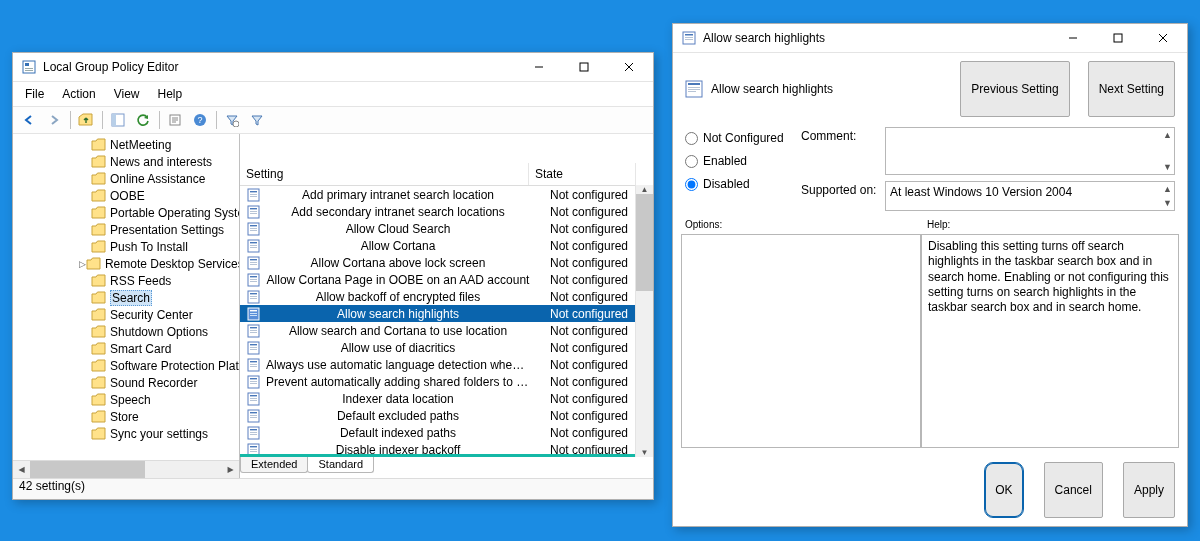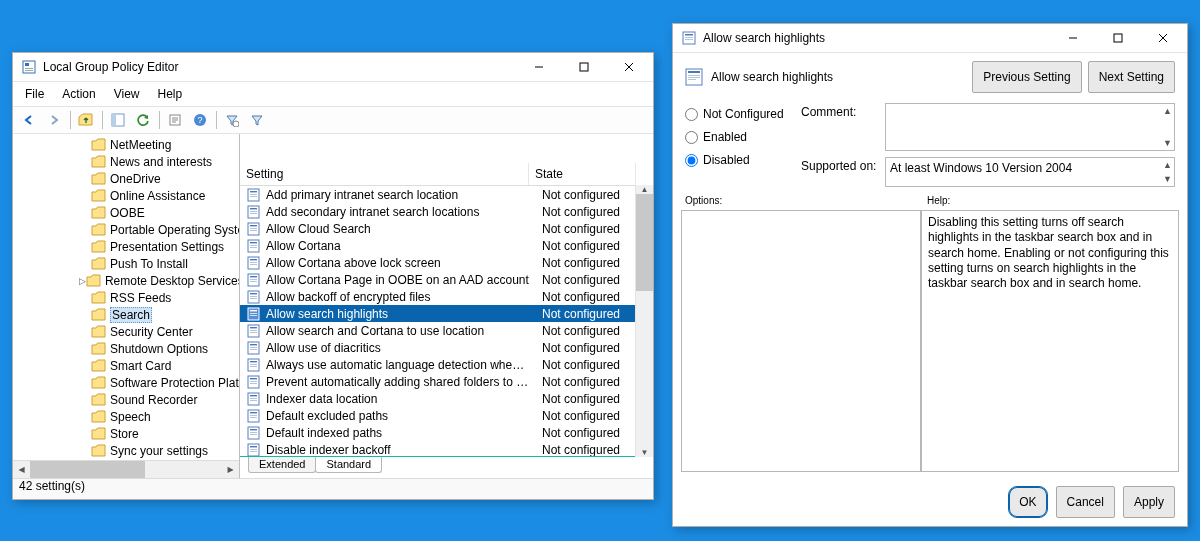--- a/index.html
+++ b/index.html
@@ -65,7 +65,7 @@
   .dlg-head .hicon{width:18px;height:18px;margin-right:8px;}
   .dlg-head .htitle{flex:1;font-size:12px;}
   .nav-btns{display:flex;gap:6px;}
-  .btn{border:1px solid #a9a9a9;background:#e9e9e9;height:22px;padding:4px 10px;display:flex;align-items:center;border-radius:2px;font-size:12px;}
+  .btn{border:1px solid #a9a9a9;background:#e9e9e9;height:22px;padding:16px 10px;display:flex;align-items:center;border-radius:2px;font-size:12px;margin-left:12px;}
   .btn.default{border-color:#0a64ad;box-shadow:0 0 0 1px #0a64ad inset;border-radius:9px;}
   .form-area{padding:2px 12px 0 12px;display:flex;gap:8px;}
   .radios{width:108px;display:flex;flex-direction:column;gap:5px;padding-top:2px;}

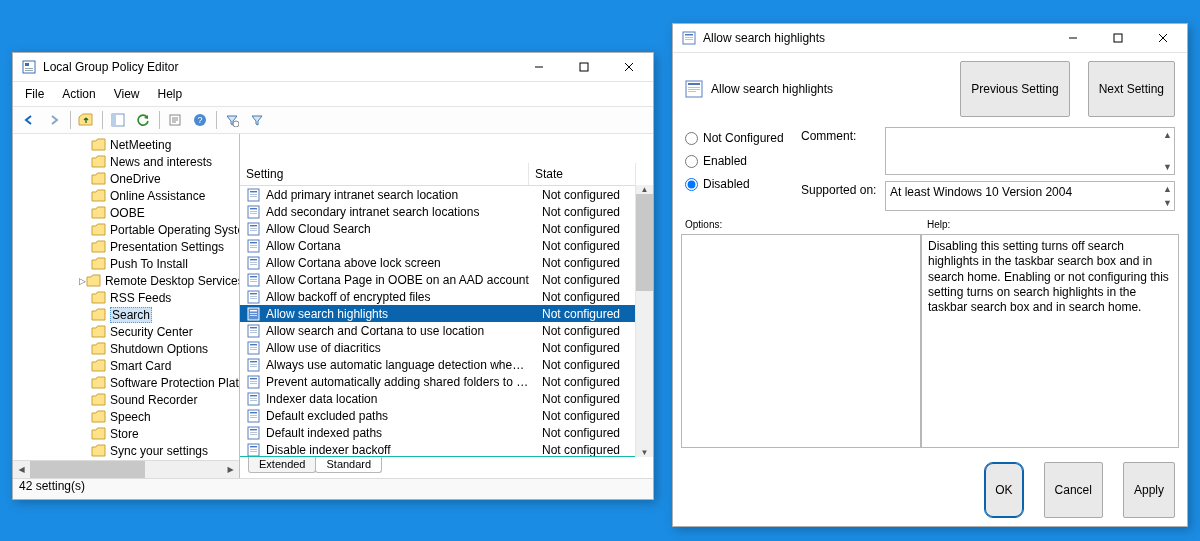--- a/index.html
+++ b/index.html
@@ -213,14 +213,6 @@
                 <path d="M1 3 L5 3 L6.5 1 H14 V12 H1 Z" fill="#ffe28a" stroke="#c9a33c"></path>
               </svg>
             </span>
-            <span class="lbl">OneDrive</span>
-          </div>
-          <div class="tree-row">
-            <span class="fico">
-              <svg width="16" height="14">
-                <path d="M1 3 L5 3 L6.5 1 H14 V12 H1 Z" fill="#ffe28a" stroke="#c9a33c"></path>
-              </svg>
-            </span>
             <span class="lbl">Online Assistance</span>
           </div>
           <div class="tree-row">

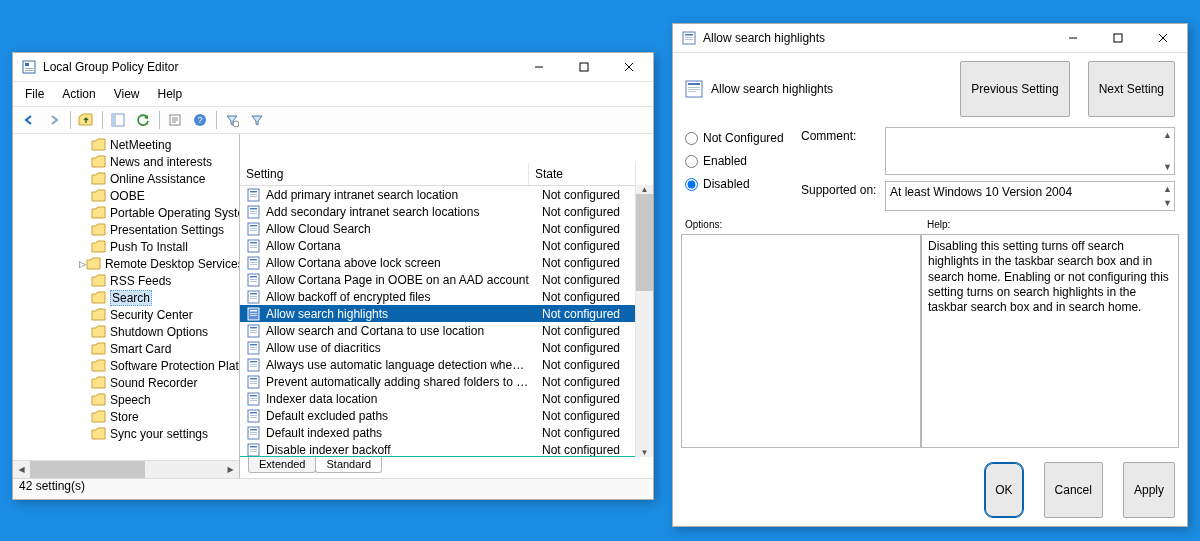--- a/index.html
+++ b/index.html
@@ -45,7 +45,7 @@
   .list-pane{flex:1;display:flex;flex-direction:column;border-left:0;min-width:0;margin-top:29px;}
   .list-header{height:22px;display:flex;border-bottom:1px solid #dcdcdc;}
   .lh-cell{display:flex;align-items:center;padding:0 6px;border-right:1px solid #e6e6e6;background:#fff;}
-  .list-body{flex:1;overflow:hidden;}
+  .list-body{flex:1;overflow:hidden;text-align:center;}
   .list-row{height:17px;display:flex;align-items:center;}
   .list-row .cico{width:16px;height:14px;margin:0 4px 0 6px;flex-shrink:0;}
   .list-row .name{flex:1;overflow:hidden;text-overflow:ellipsis;white-space:nowrap;padding-right:6px;}

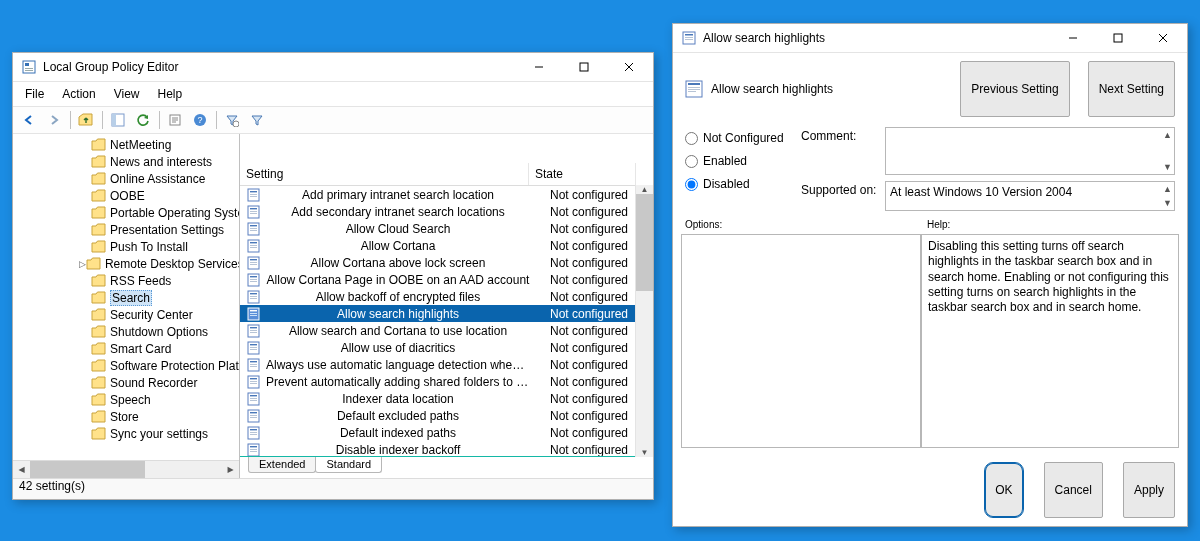--- a/index.html
+++ b/index.html
@@ -51,7 +51,7 @@
   .list-row .name{flex:1;overflow:hidden;text-overflow:ellipsis;white-space:nowrap;padding-right:6px;}
   .list-row .state{width:94px;padding-left:6px;}
   .list-row.selected{background:#0a64ad;color:#fff;}
-  .list-tabs{height:21px;display:flex;align-items:flex-start;padding-left:8px;border-top:1px solid #14b8a6;background:#fff;}
+  .list-tabs{height:21px;display:flex;align-items:flex-start;border-top:3px solid #14b8a6;background:#fff;}
   .rtab{padding:1px 10px 2px;border:1px solid #b7b7b7;border-top:0;border-radius:0 0 3px 3px;margin-right:-1px;background:#f4f4f4;font-size:11px;position:relative;}
   .rtab.active{background:#fff;}
   .list-sbv{position:absolute;right:0;top:22px;bottom:21px;width:17px;background:#f0f0f0;border-left:1px solid #e4e4e4;display:flex;flex-direction:column;}

